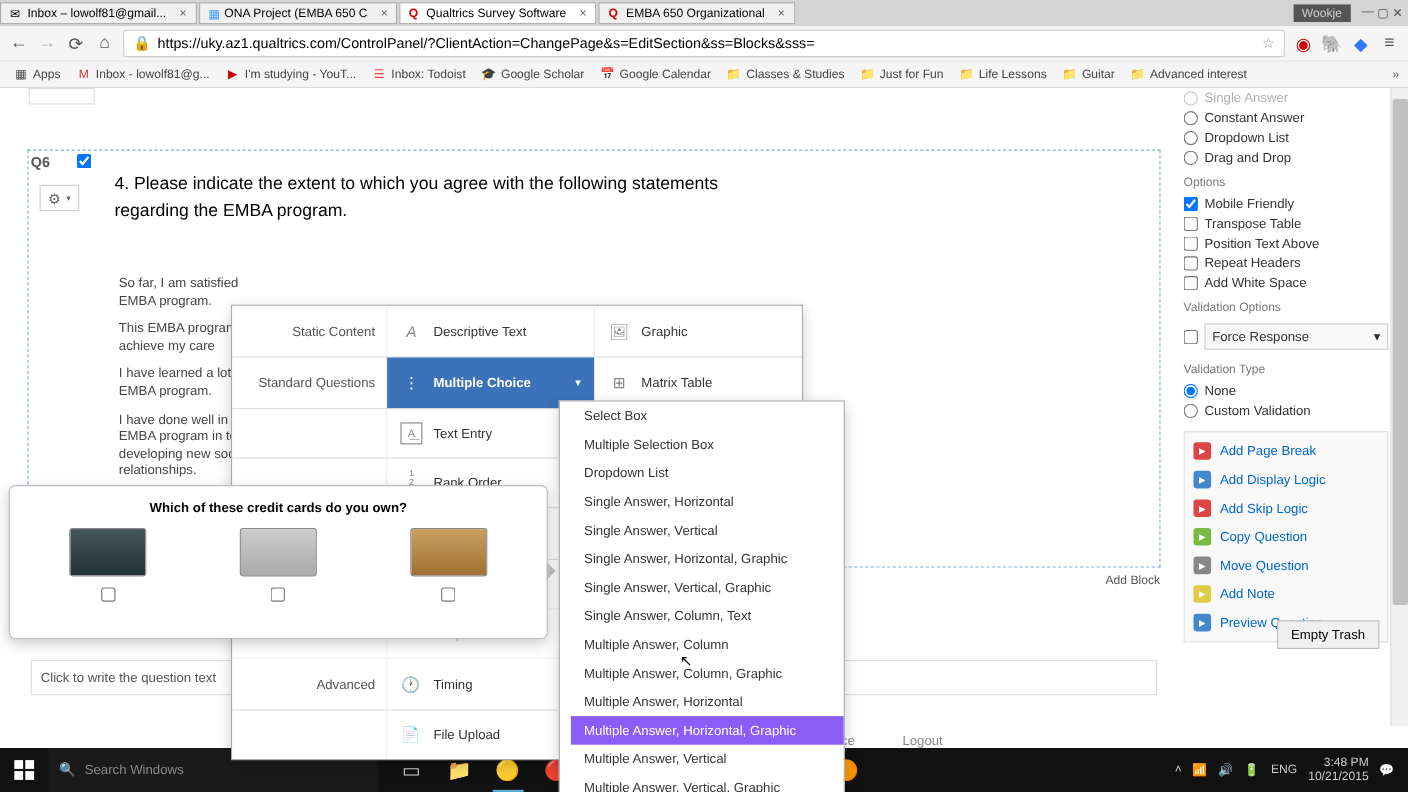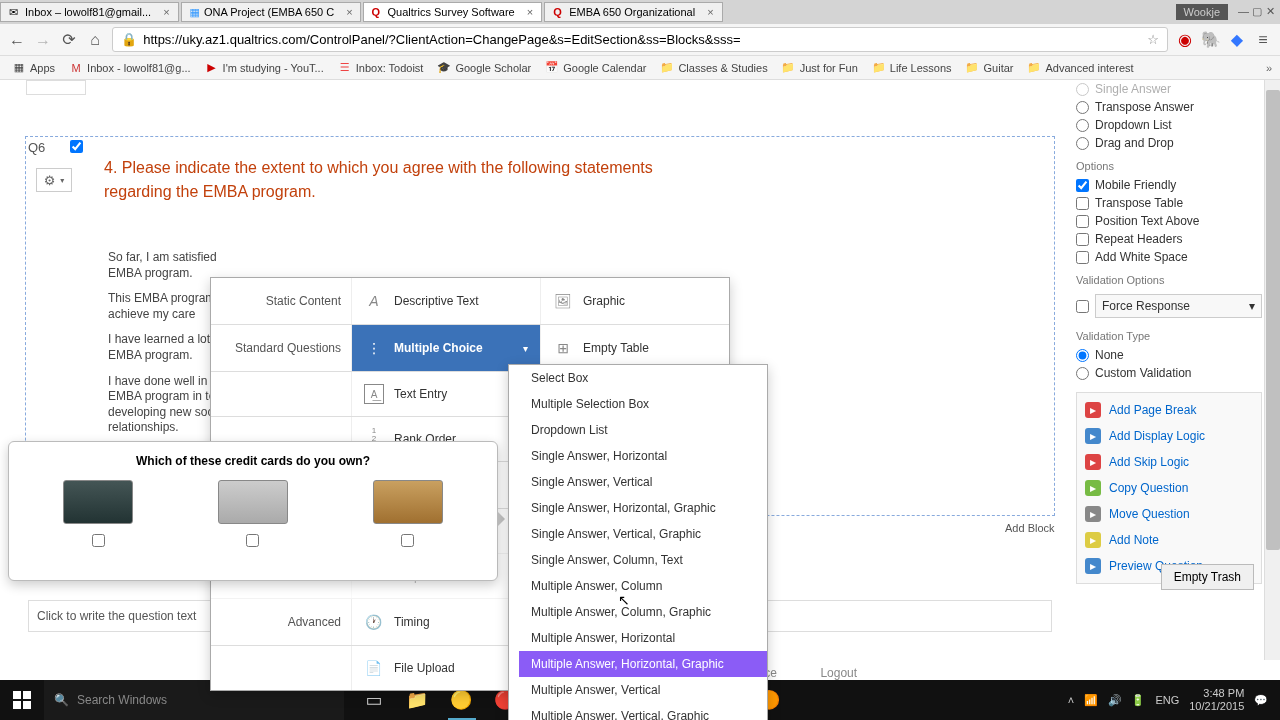--- a/index.html
+++ b/index.html
@@ -351,7 +351,7 @@
       </div>
     <div class="rp-opt">
         <input type="radio" name="ans" style="">
-        <span>Transpose Answer</span>
+        <span>Constant Answer</span>
       </div>
     <div class="rp-opt">
         <input type="radio" name="ans" style="">

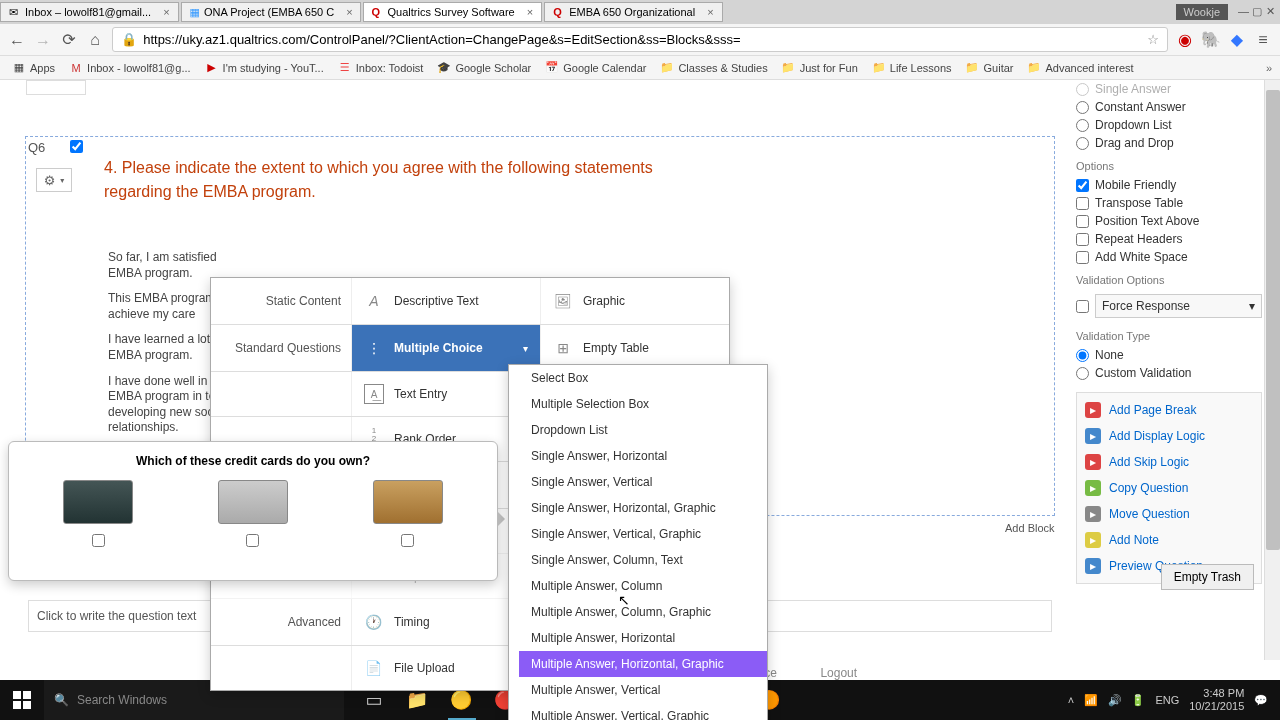--- a/index.html
+++ b/index.html
@@ -31,7 +31,7 @@
 .scrollbar-main { position: absolute; right: 0; top: 0; width: 16px; height: 100%; background: #f0f0f0; border-left: 1px solid #ddd; }
 .scroll-thumb { position: absolute; left: 1px; width: 14px; background: #c0c0c0; border-radius: 2px; }
 
-.q-label { position: absolute; left: 28px; top: 60px; font-size: 13px; font-weight: normal; color: #555; }
+.q-label { position: absolute; left: 28px; top: 60px; font-size: 13px; font-weight: bold; color: #555; }
 .q-check { position: absolute; left: 70px; top: 60px; }
 .gear-btn { position: absolute; left: 36px; top: 88px; width: 36px; height: 24px; border: 1px solid #ccc; background: #fff; display: flex; align-items: center; justify-content: center; gap: 2px; cursor: pointer; font-size: 13px; color: #666; }
 .gear-btn::after{content:"▾"; font-size:8px; margin-left:3px;}

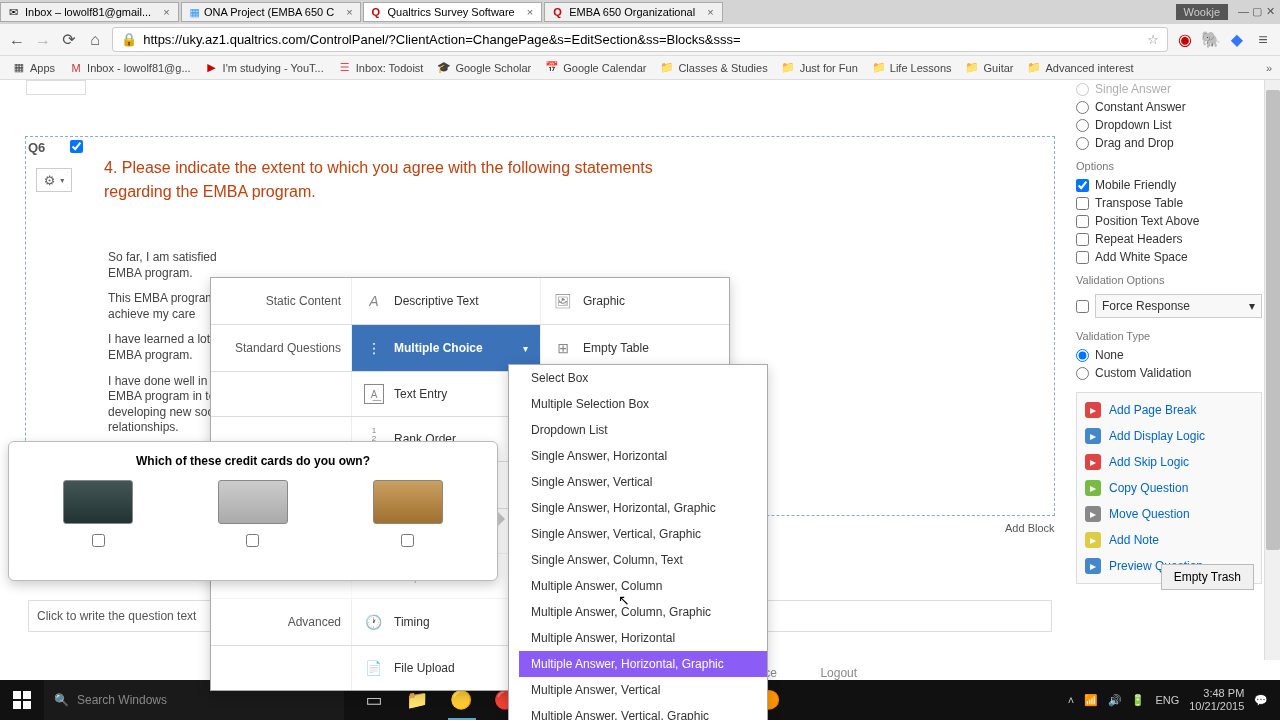--- a/index.html
+++ b/index.html
@@ -38,7 +38,7 @@
 
 .q-block { position: absolute; left: 25px; top: 56px; width: 1030px; border: 1px dashed #88aadd; min-height: 380px; }
 .q-prev-img { position:absolute; left:26px; top:0; width:60px; height:15px; border:1px solid #ddd; }
-.q-text { position: absolute; left: 104px; top: 76px; width: 600px; font-size: 16px; color: #c2410c; line-height: 1.5; }
+.q-text { position: absolute; left: 104px; top: 76px; width: 600px; font-size: 16px; color: #000000; line-height: 1.5; }
 .q-rows { position: absolute; left: 108px; top: 170px; font-size: 12px; color: #444; width: 130px; }
 .q-row { margin-bottom: 10px; line-height: 1.3; }
 

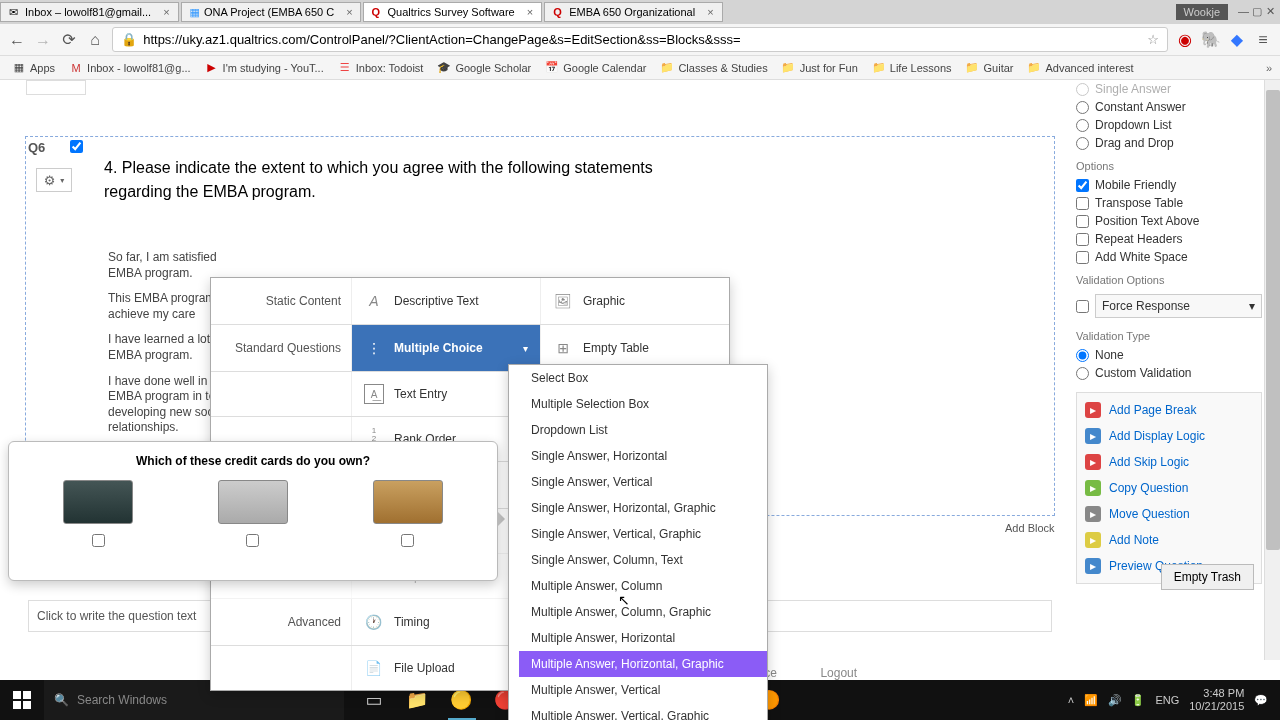--- a/index.html
+++ b/index.html
@@ -235,7 +235,7 @@
           </div>
         <div class="picker-cell">
             <span class="pc-icon">⊞</span>
-            <span>Empty Table</span>
+            <span>Matrix Table</span>
           </div>
       </div>
     </div>

